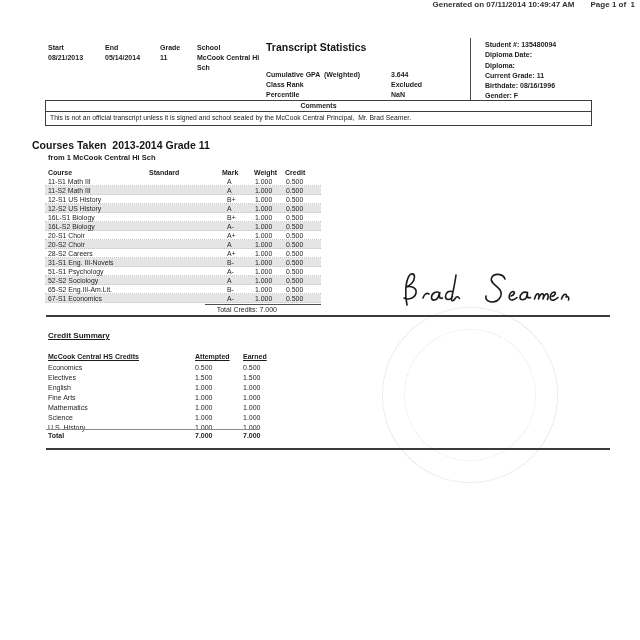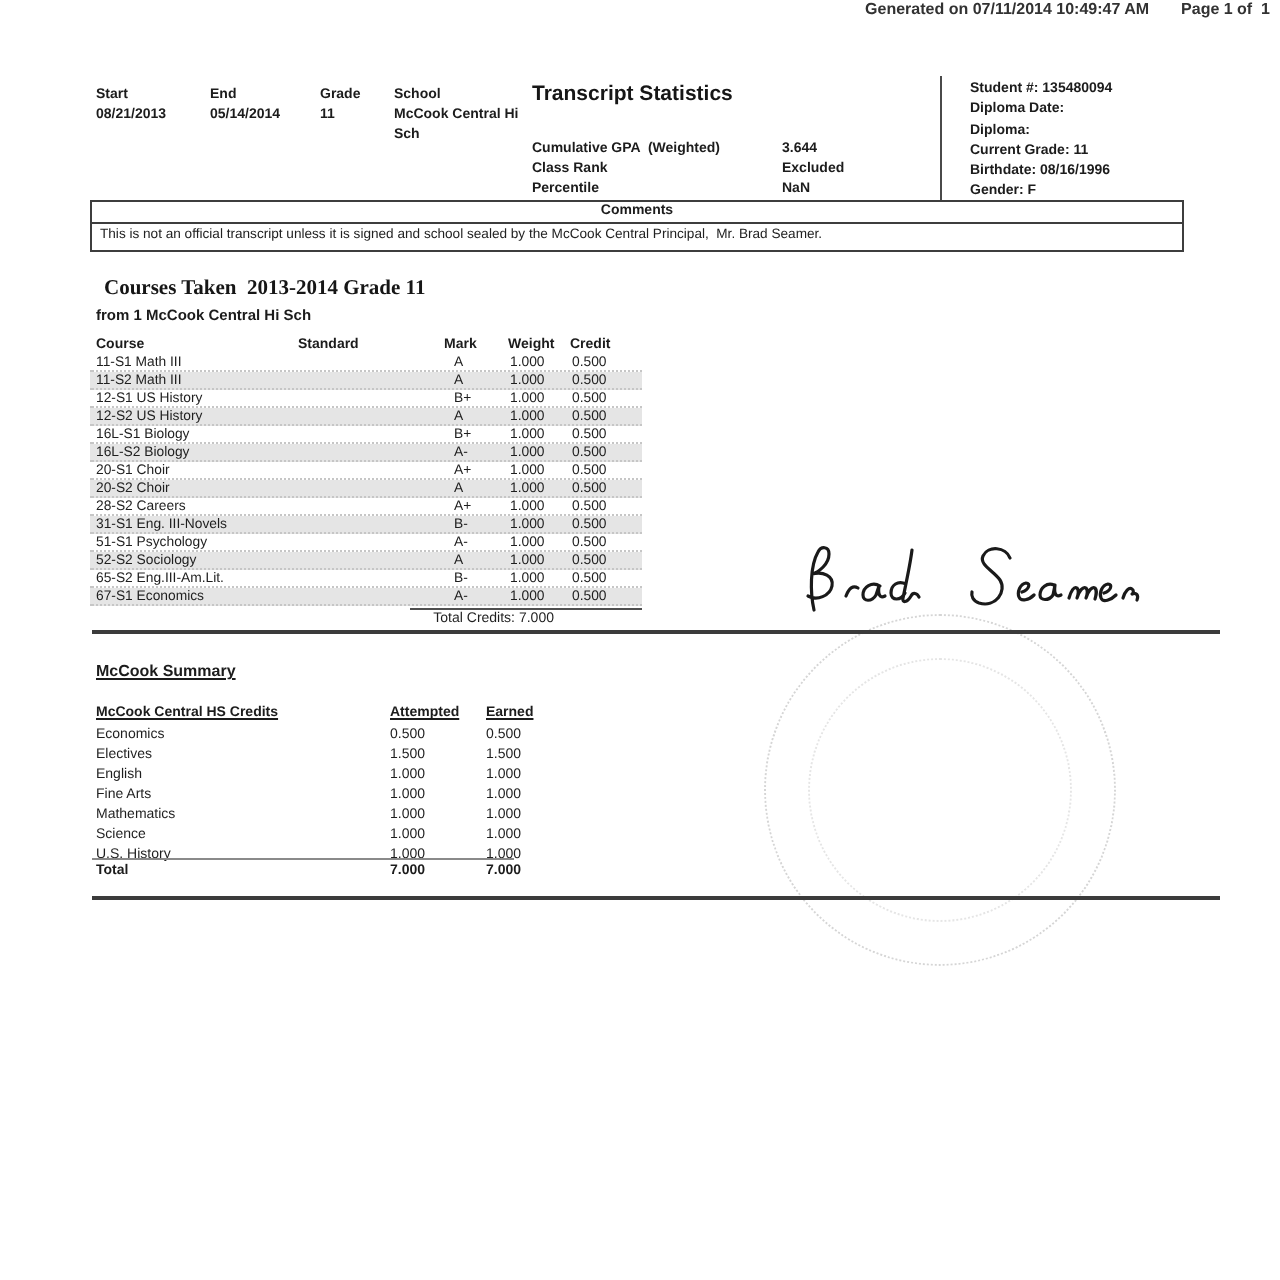--- a/index.html
+++ b/index.html
@@ -39,7 +39,7 @@
   .combox .cbody { font-size:6.8px; line-height:12px; padding-left:4px; color:#222; }
 
   
-  .crs-title { left:52px; top:139px;font-family:Liberation Serif, serif; }
+  .crs-title { left:32px; top:139px; }
   .crs-sub   { left:48px; top:153px; font-size:7.5px; font-weight:bold; }
   .ctable { left:45px; top:167px; width:276px; }
   .chead-row, .crow { display:flex; align-items:center; }

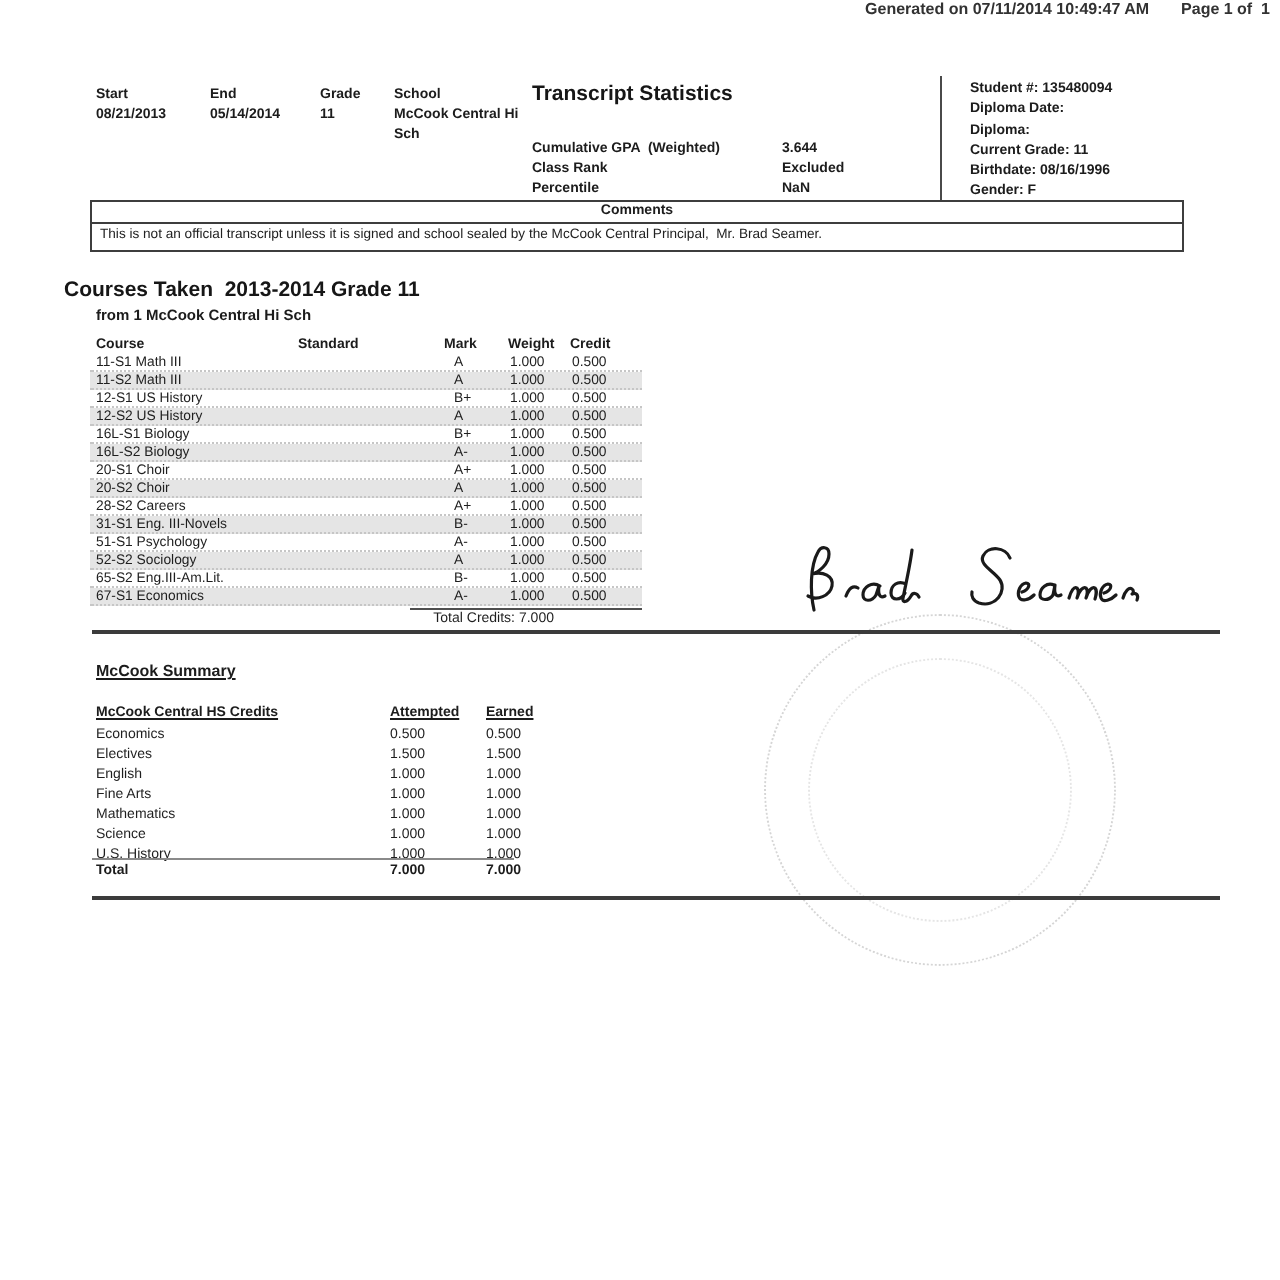--- a/index.html
+++ b/index.html
@@ -272,7 +272,7 @@
   <path d="M168.5,31 C169.5,27.5 171.5,25.5 173,26.5 C174,27.2 173.8,28.5 173,29 C175,28 176.5,29.5 175.5,32"></path>
 </svg>
 
-<div class="abs cs-title">McCook Summary</div>
+<div class="abs cs-title">Credit Summary</div>
 
 <div class="abs cstable">
   <div class="cs-head">

